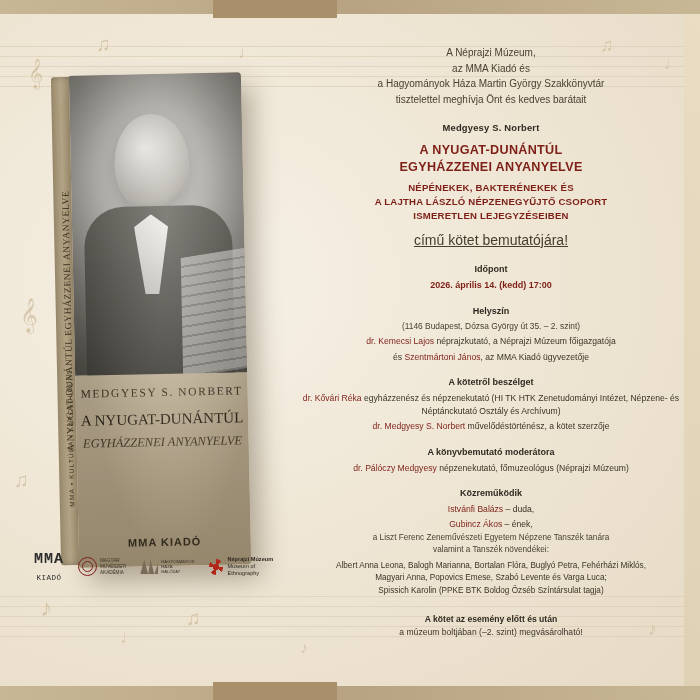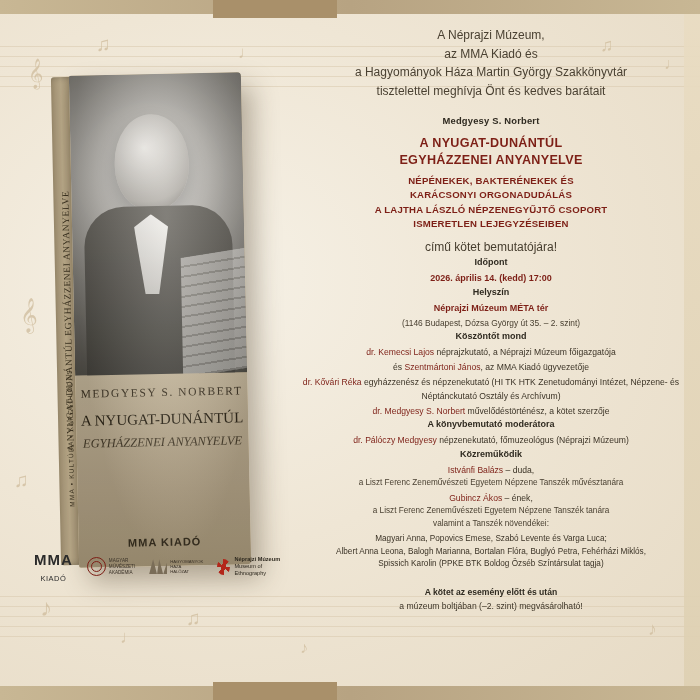--- a/index.html
+++ b/index.html
@@ -223,7 +223,7 @@
     line-height: 1.55;
   }
   .invite p { margin: 0; }
-  .invite { font-size: 12px; color: #4a4132; }
+  .invite { font-size: 10px; color: #4a4132; margin-top: 19px; }
   .gap-m { height: 14px; }
 
   .author-name {

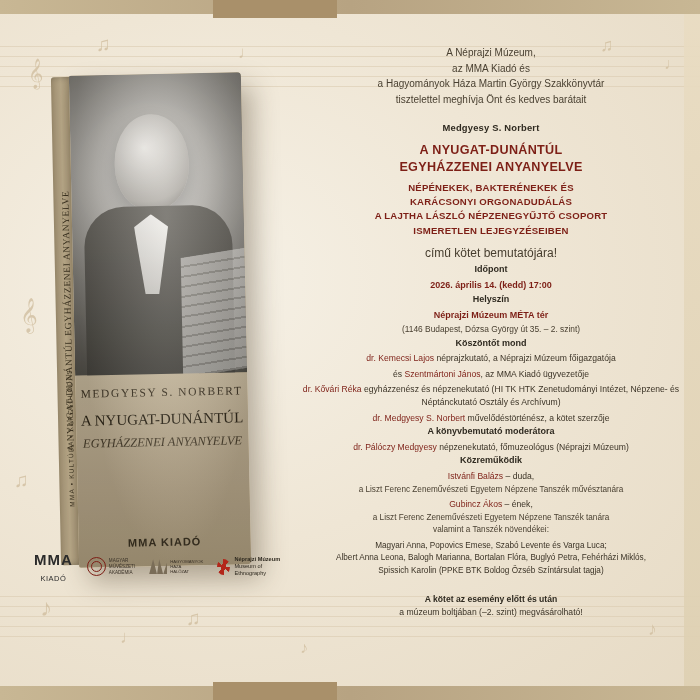--- a/index.html
+++ b/index.html
@@ -435,7 +435,6 @@
 
     <div class="sub-title">
       <div>NÉPÉNEKEK, BAKTERÉNEKEK ÉS</div>
-      <div>KARÁCSONYI ORGONADUDÁLÁS</div>
       <div>A LAJTHA LÁSZLÓ NÉPZENEGYŰJTŐ CSOPORT</div>
       <div>ISMERETLEN LEJEGYZÉSEIBEN</div>
     </div>

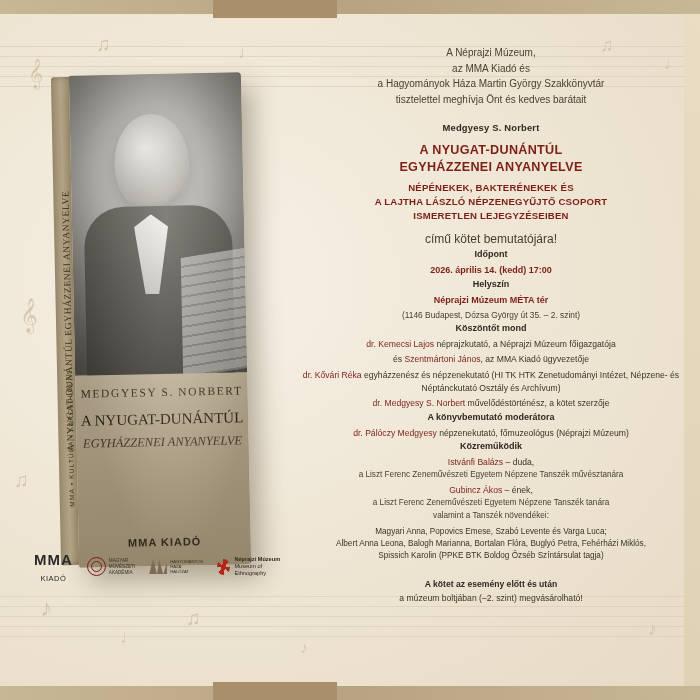--- a/index.html
+++ b/index.html
@@ -249,9 +249,10 @@
     margin-top: 5px;
   }
   .cimu {
-    font-size: 12px;
+    font-size: 14px;
     color: #463d2e;
     margin-top: 6px;
+    text-decoration: underline;
   }
   .label {
     font-weight: bold;

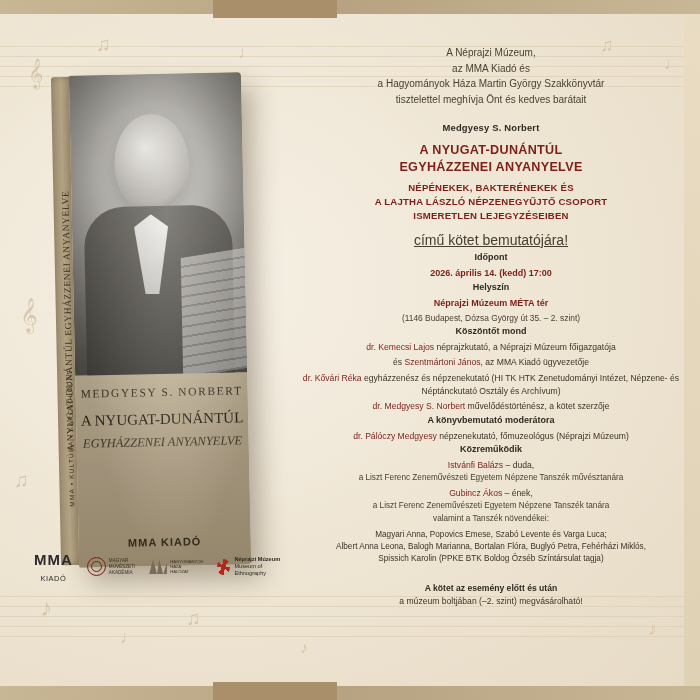--- a/index.html
+++ b/index.html
@@ -258,7 +258,7 @@
     font-weight: bold;
     font-size: 9px;
     color: #2f2a20;
-    margin-top: 0;
+    margin-top: 12px;
   }
   .value {
     color: #7d1f16;

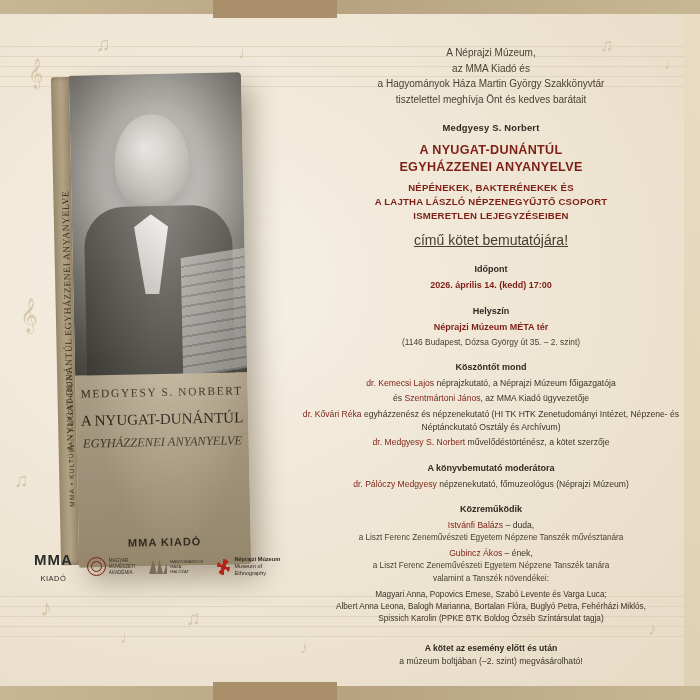--- a/index.html
+++ b/index.html
@@ -446,7 +446,6 @@
     <div class="value">2026. április 14. (kedd) 17:00</div>
 
     <div class="label">Helyszín</div>
-    <div class="value">Néprajzi Múzeum MÉTA tér</div>
     <div class="value-plain">(1146 Budapest, Dózsa György út 35. – 2. szint)</div>
 
     <div class="label">Köszöntőt mond</div>

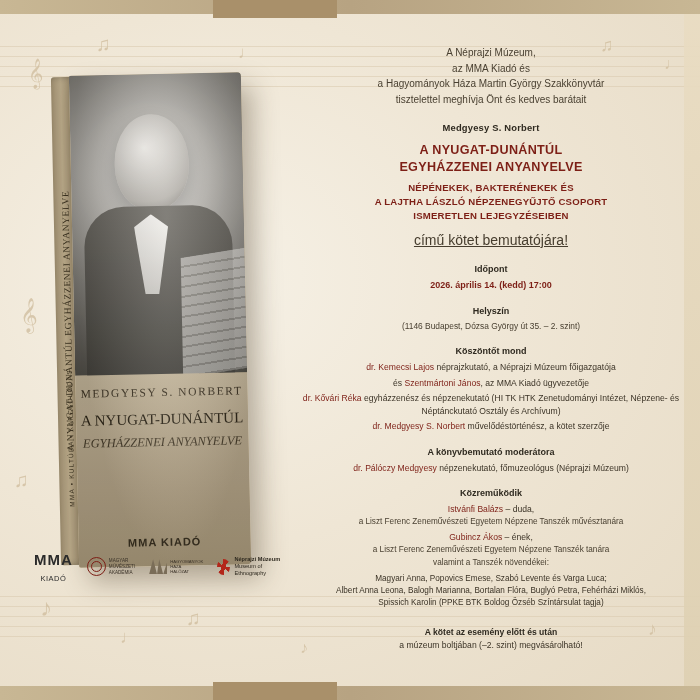--- a/index.html
+++ b/index.html
@@ -448,7 +448,6 @@
     <div class="label">Helyszín</div>
     <div class="value-plain">(1146 Budapest, Dózsa György út 35. – 2. szint)</div>
 
-    <div class="label">Köszöntőt mond</div>
     <div class="line">
       <span class="hl">dr. Kemecsi Lajos</span><span> néprajzkutató, a Néprajzi Múzeum főigazgatója</span>
     </div>

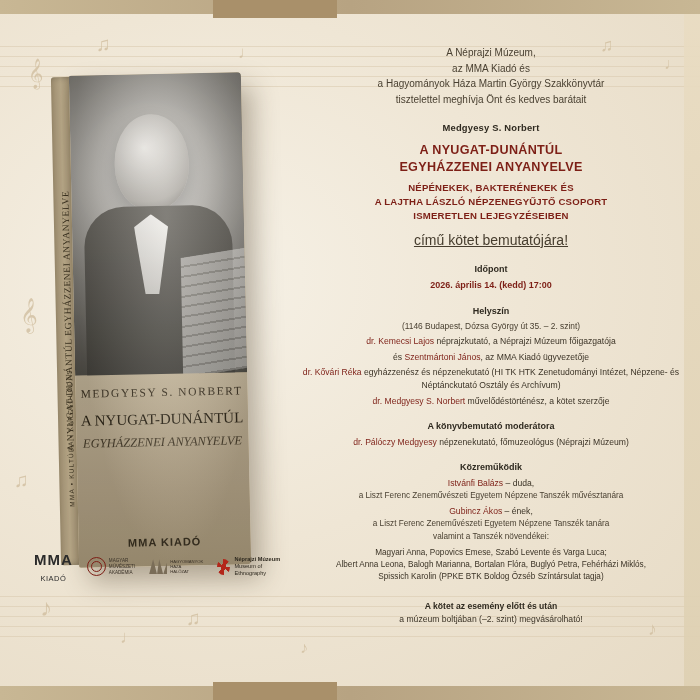--- a/index.html
+++ b/index.html
@@ -455,6 +455,7 @@
       <span>és </span><span class="hl">Szentmártoni János</span><span>, az MMA Kiadó ügyvezetője</span>
     </div>
 
+    <div class="label">A kötetről beszélget</div>
     <div class="line">
       <span class="hl">dr. Kővári Réka</span><span> egyházzenész és népzenekutató (HI TK HTK Zenetudományi Intézet, Népzene- és Néptánckutató Osztály és Archívum)</span>
     </div>

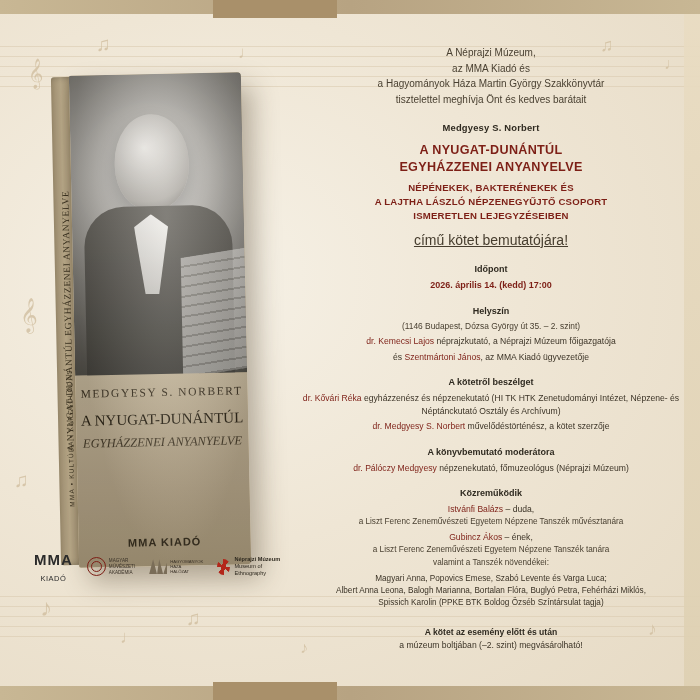--- a/index.html
+++ b/index.html
@@ -473,7 +473,6 @@
     <div class="line">
       <span class="hl">Istvánfi Balázs</span><span> – duda,</span>
     </div>
-    <div class="tiny">a Liszt Ferenc Zeneművészeti Egyetem Népzene Tanszék művésztanára</div>
 
     <div class="line">
       <span class="hl">Gubincz Ákos</span><span> – ének,</span>

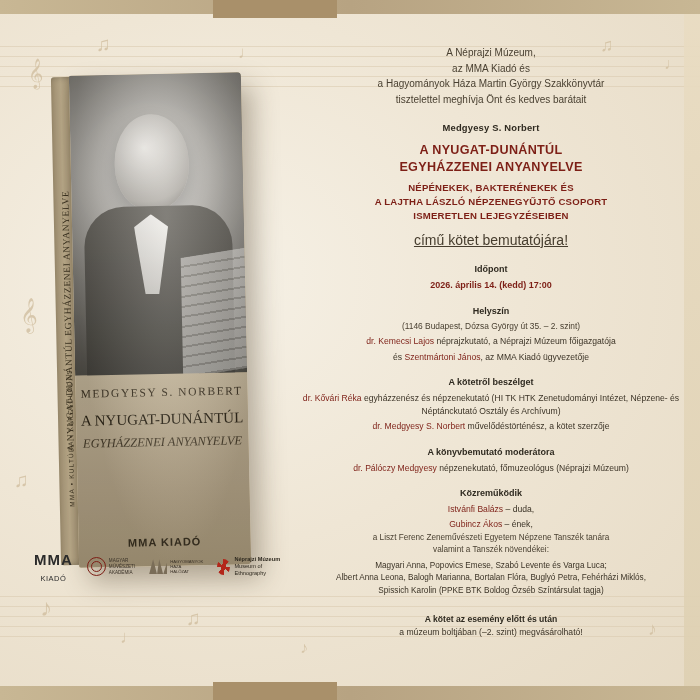--- a/index.html
+++ b/index.html
@@ -307,7 +307,7 @@
   }
   .logo { text-align: center; }
   .logo-mma {
-    font-family: Liberation Sans, sans-serif;
+    font-family: Liberation Mono, monospace;
     color: #2b2b2b;
     line-height: 1;
   }

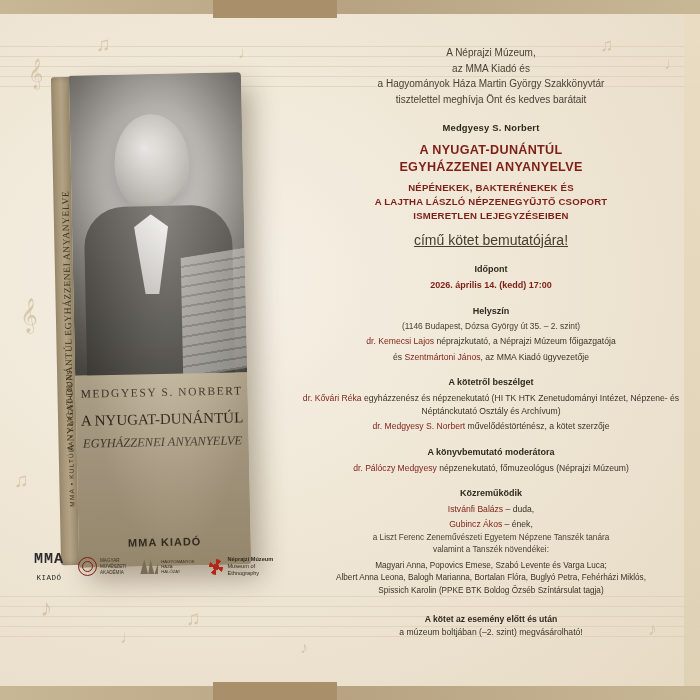--- a/index.html
+++ b/index.html
@@ -482,8 +482,8 @@
     <div class="tiny">valamint a Tanszék növendékei:</div>
 
     <div class="contrib-list">
+      <div>Albert Anna Leona, Balogh Marianna, Bortalan Flóra, Buglyó Petra, Fehérházi Miklós,</div>
       <div>Magyari Anna, Popovics Emese, Szabó Levente és Varga Luca;</div>
-      <div>Albert Anna Leona, Balogh Marianna, Bortalan Flóra, Buglyó Petra, Fehérházi Miklós,</div>
       <div>Spissich Karolin (PPKE BTK Boldog Özséb Színtársulat tagja)</div>
     </div>
 

